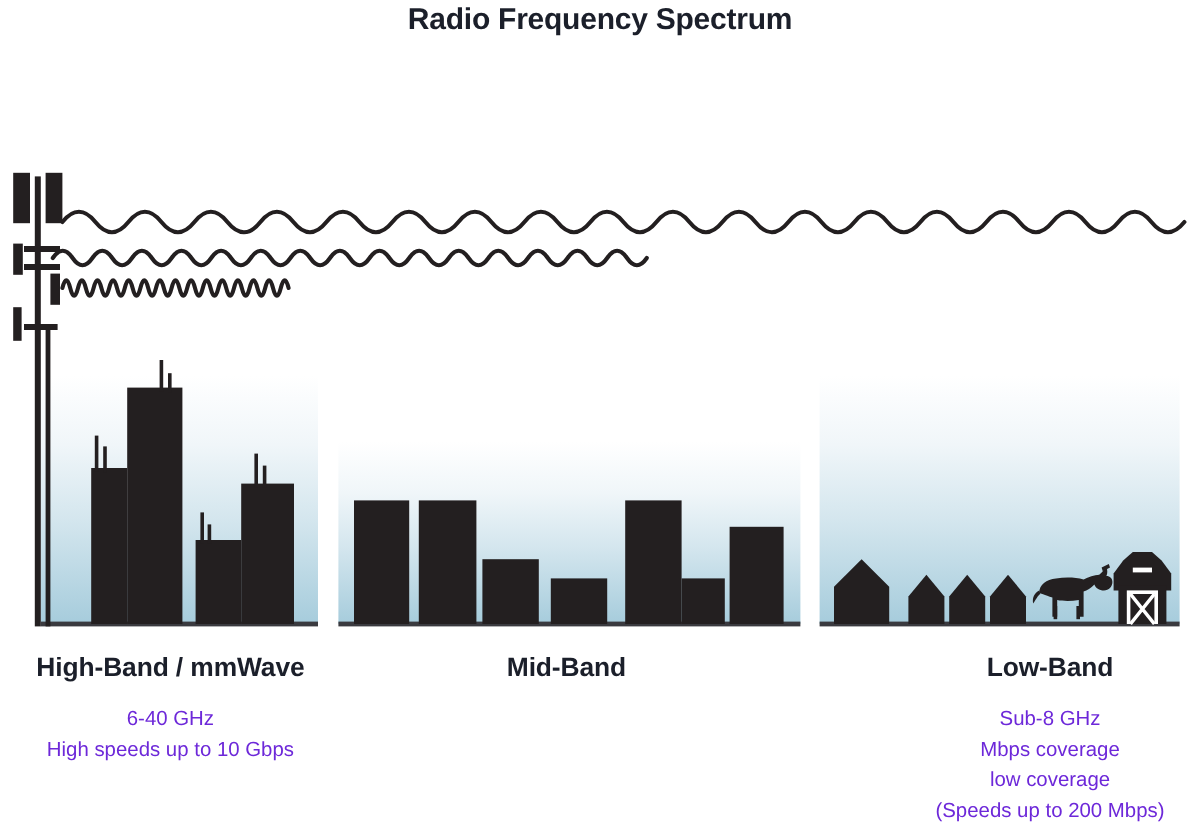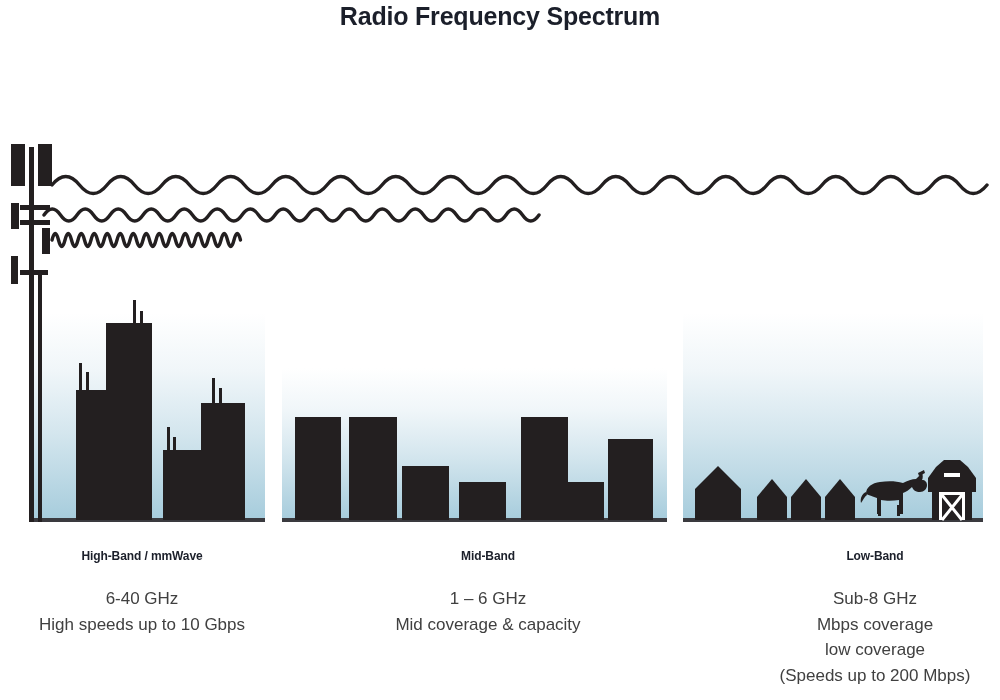--- a/index.html
+++ b/index.html
@@ -20,7 +20,7 @@
 
   .band-col{position:absolute;top:546px;text-align:center;}
   .band-head{
-    font-size:12px;font-weight:bold;color:#1b1f2a;
+    font-size:22px;font-weight:bold;color:#1b1f2a;
     letter-spacing:-0.1px;margin:0 0 20px 0;line-height:20px;
   }
   .band-lines{font-size:17px;color:#404040;line-height:25.5px;font-weight:400;}

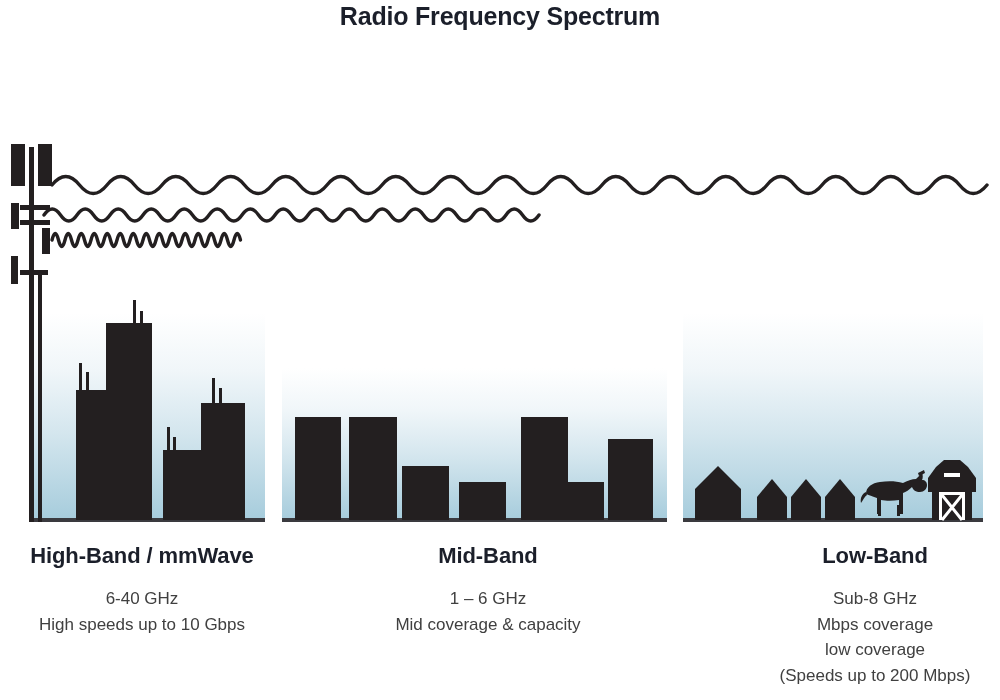--- a/index.html
+++ b/index.html
@@ -27,7 +27,7 @@
   .band-lines div{white-space:nowrap;}
 
   #col-high{left:0px;width:284px;}
-  #col-mid{left:288px;width:400px;}
+  #col-mid{left:272px;width:400px;}
   #col-low{left:718px;width:314px;}
 </style>
 </head>

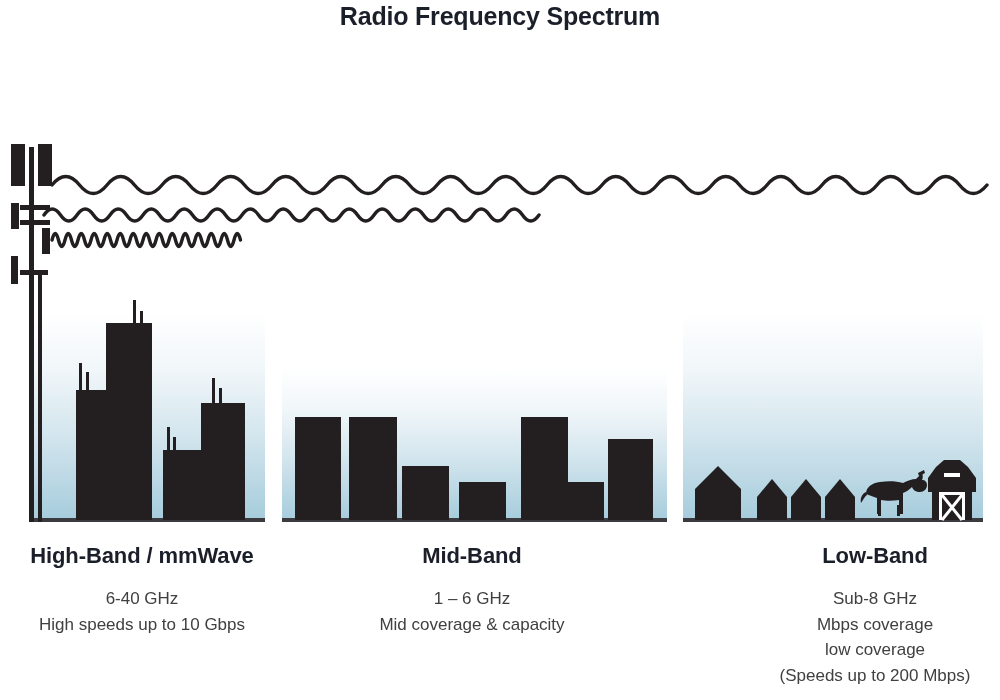--- a/index.html
+++ b/index.html
@@ -23,7 +23,7 @@
     font-size:22px;font-weight:bold;color:#1b1f2a;
     letter-spacing:-0.1px;margin:0 0 20px 0;line-height:20px;
   }
-  .band-lines{font-size:17px;color:#404040;line-height:25.5px;font-weight:400;}
+  .band-lines{font-size:17px;color:#6d28d9;line-height:25.5px;font-weight:400;}
   .band-lines div{white-space:nowrap;}
 
   #col-high{left:0px;width:284px;}

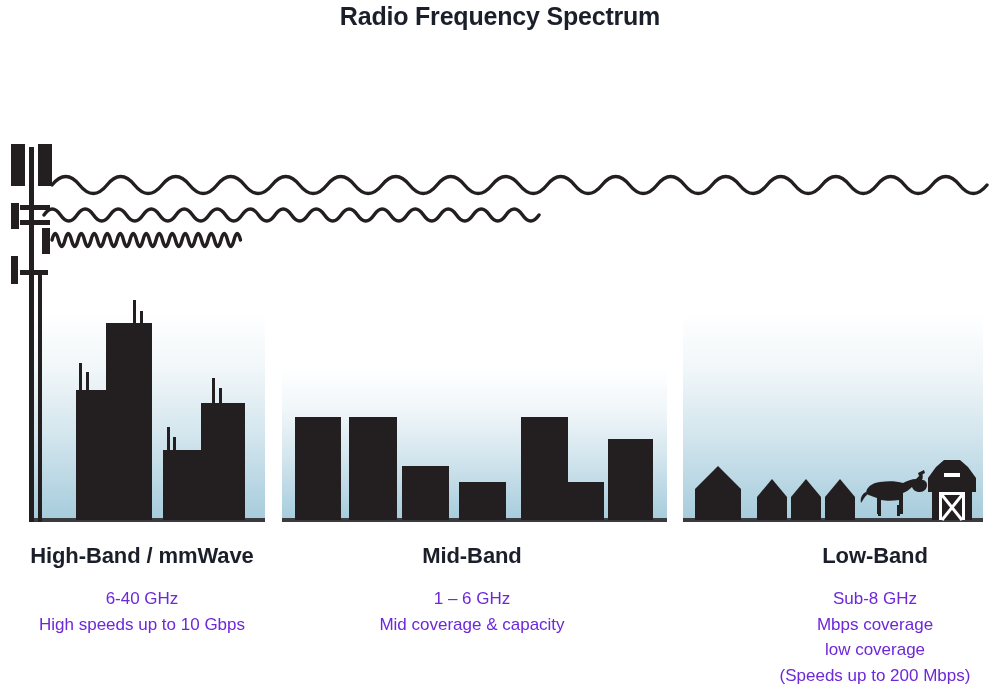--- a/index.html
+++ b/index.html
@@ -163,10 +163,6 @@
 
   <div class="band-col" id="col-mid">
     <div class="band-head">Mid-Band</div>
-    <div class="band-lines">
-      <div>1 – 6 GHz</div>
-      <div>Mid coverage &amp; capacity</div>
-    </div>
   </div>
 
   <div class="band-col" id="col-low">

